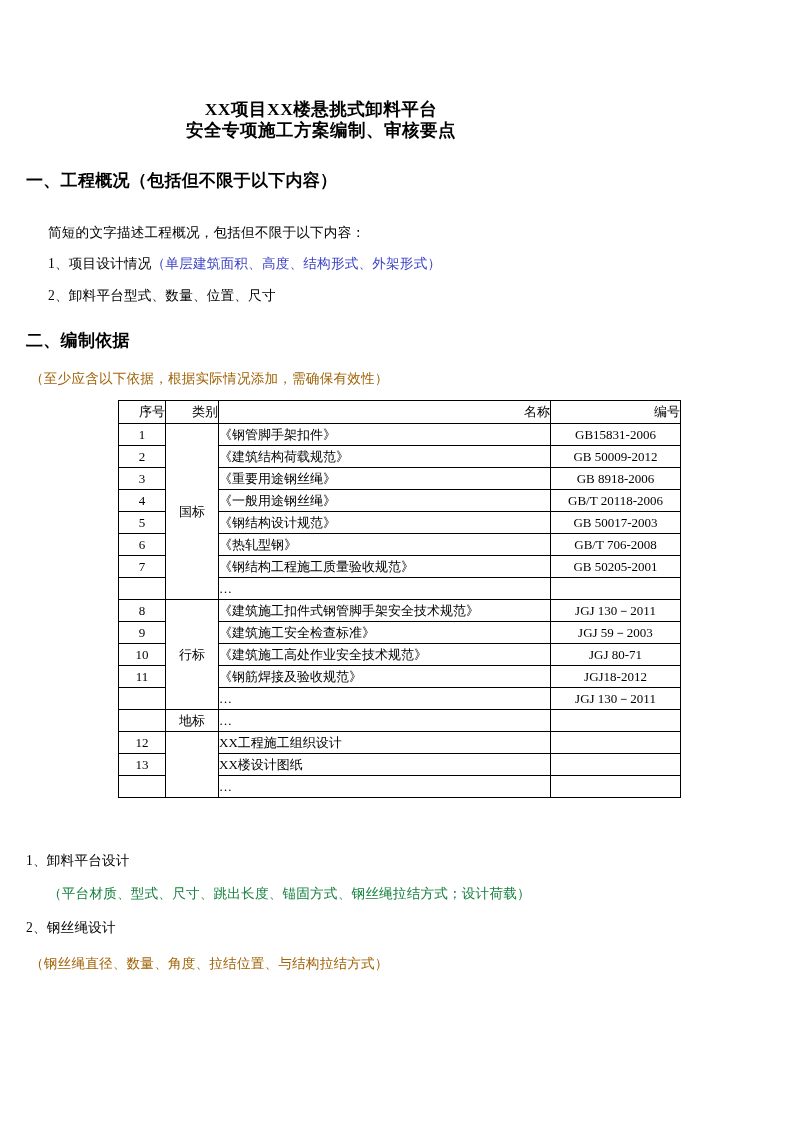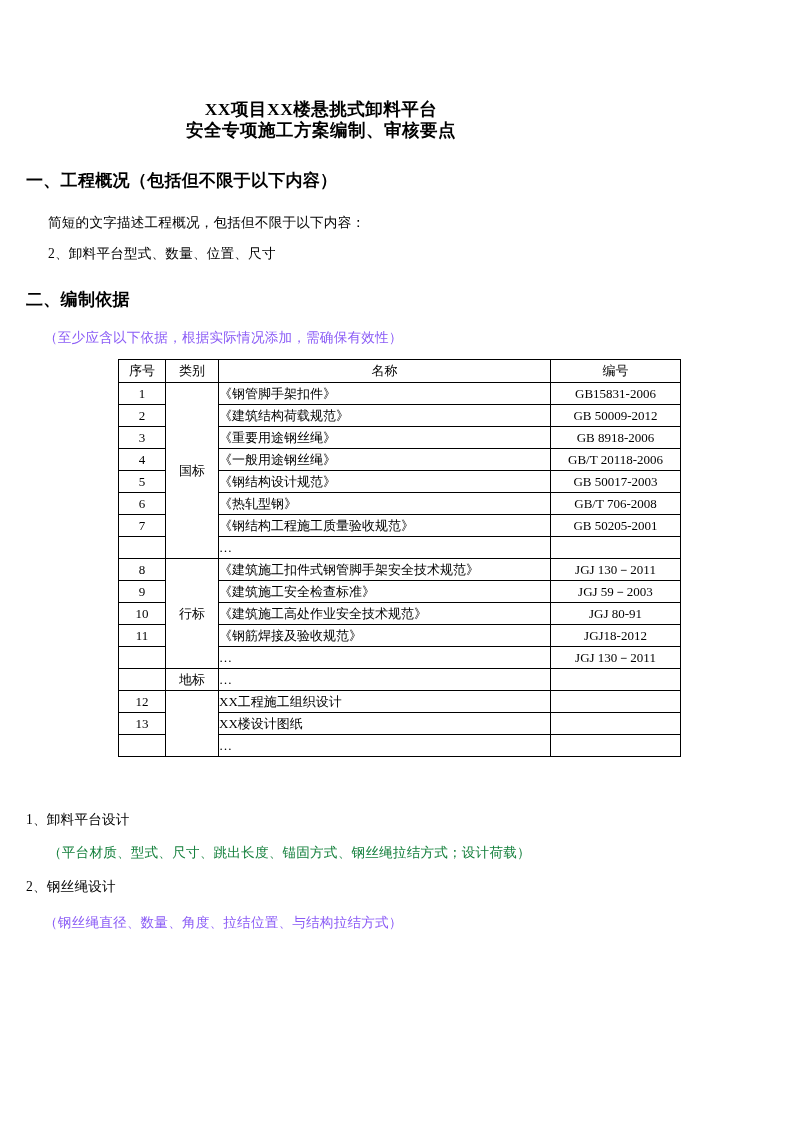--- a/index.html
+++ b/index.html
@@ -66,7 +66,7 @@
   
   .body-line {
     font-size: 13.6px;
-    margin: 22px 0 0 48px;
+    margin: 32px 0 0 48px;
     letter-spacing: 0.2px;
     line-height: 1.35;
   }

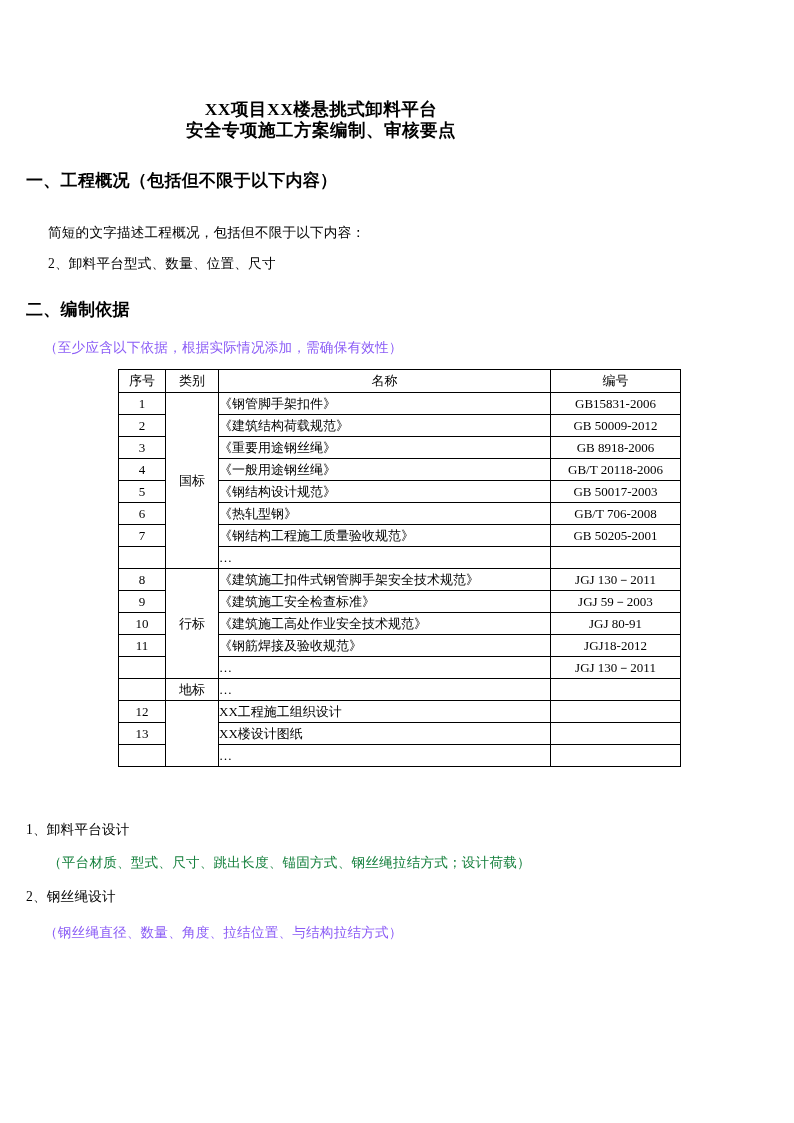--- a/index.html
+++ b/index.html
@@ -142,6 +142,9 @@
 
     <div class="body-line">简短的文字描述工程概况，包括但不限于以下内容：</div>
 
+    <div class="body-line t2">
+      <span>1、项目设计情况</span><span class="blue">（单层建筑面积、高度、结构形式、外架形式）</span>
+    </div>
 
     <div class="body-line t2">2、卸料平台型式、数量、位置、尺寸</div>
 

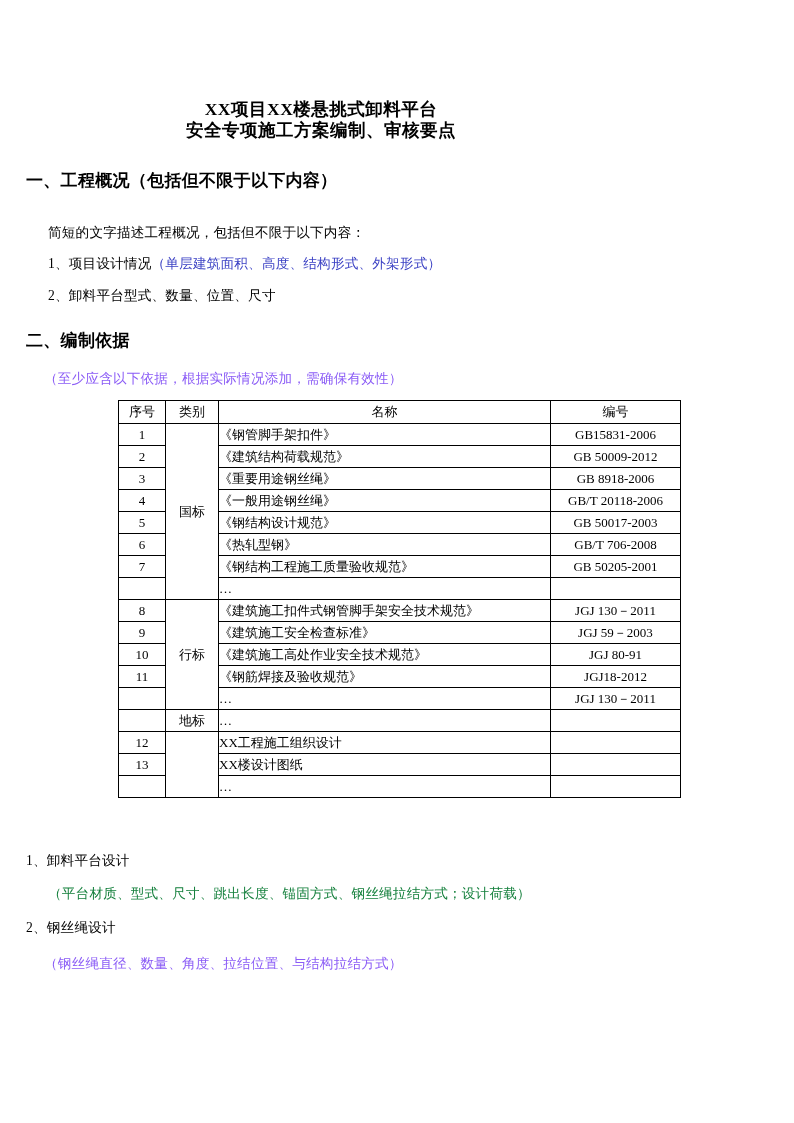--- a/index.html
+++ b/index.html
@@ -74,8 +74,8 @@
 
   .note {
     font-size: 13.6px;
-    color: #8b5cf6;
-    margin: 16px 0 0 44px;
+    color: #a16207;
+    margin: 16px 0 0 30px;
     letter-spacing: 0.2px;
     line-height: 1.55;
   }

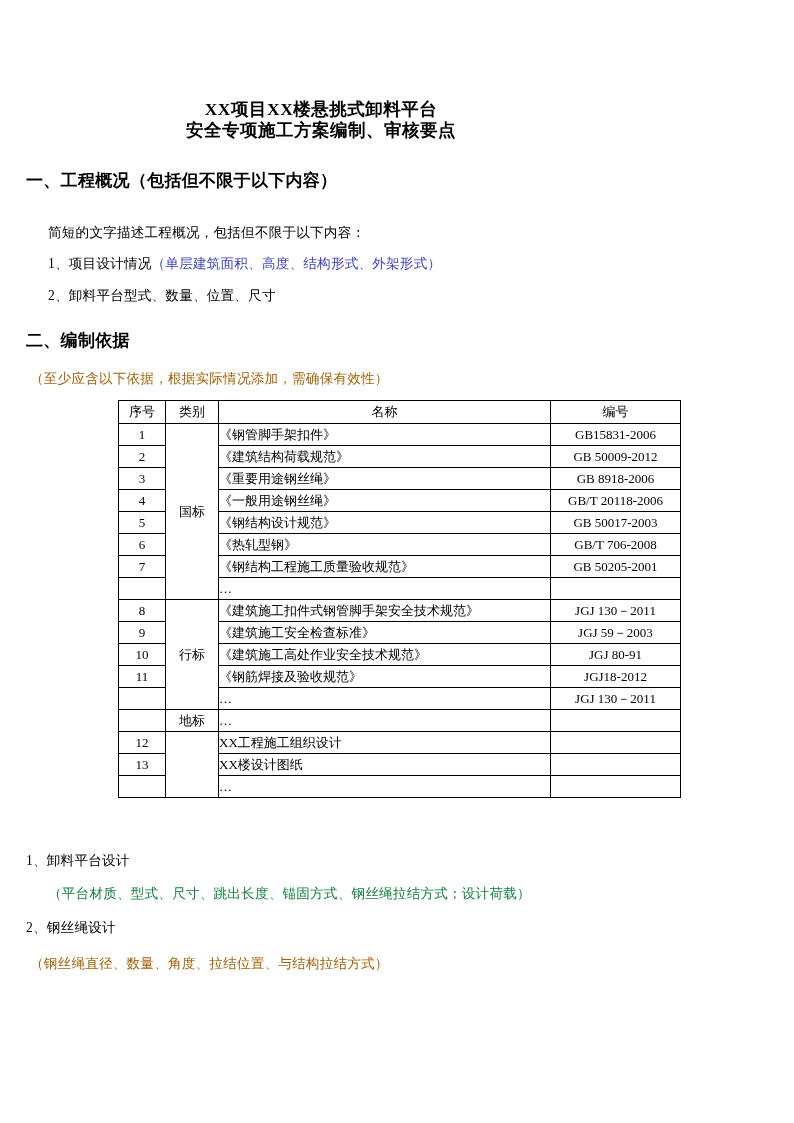--- a/index.html
+++ b/index.html
@@ -113,7 +113,7 @@
   table.basis th {
     height: 22px;
     line-height: 22px;
-    text-align: center;
+    text-align: right;
   }
   col.c-no    { width: 47px; }
   col.c-cat   { width: 53px; }

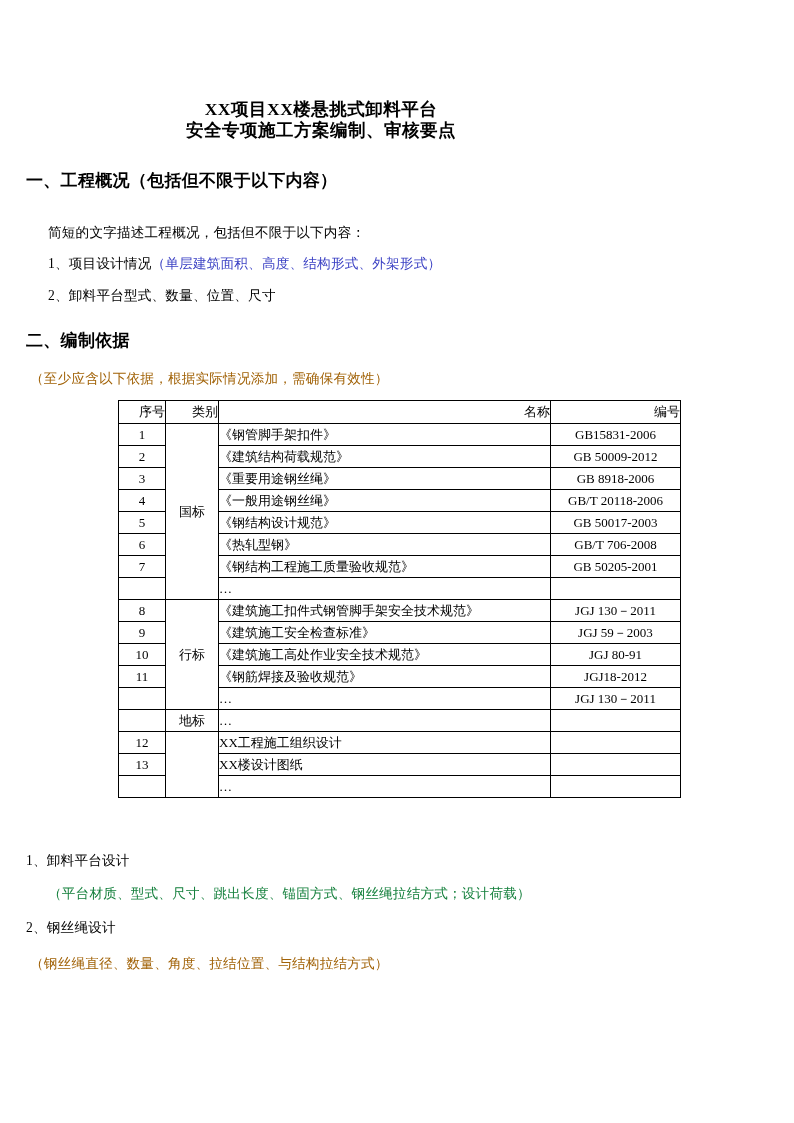--- a/index.html
+++ b/index.html
@@ -224,7 +224,7 @@
             <tr>
               <td class="no">10</td>
               <td class="name">《建筑施工高处作业安全技术规范》</td>
-              <td class="code">JGJ 80-91</td>
+              <td class="code">JGJ 80-71</td>
             </tr>
             <tr>
               <td class="no">11</td>

